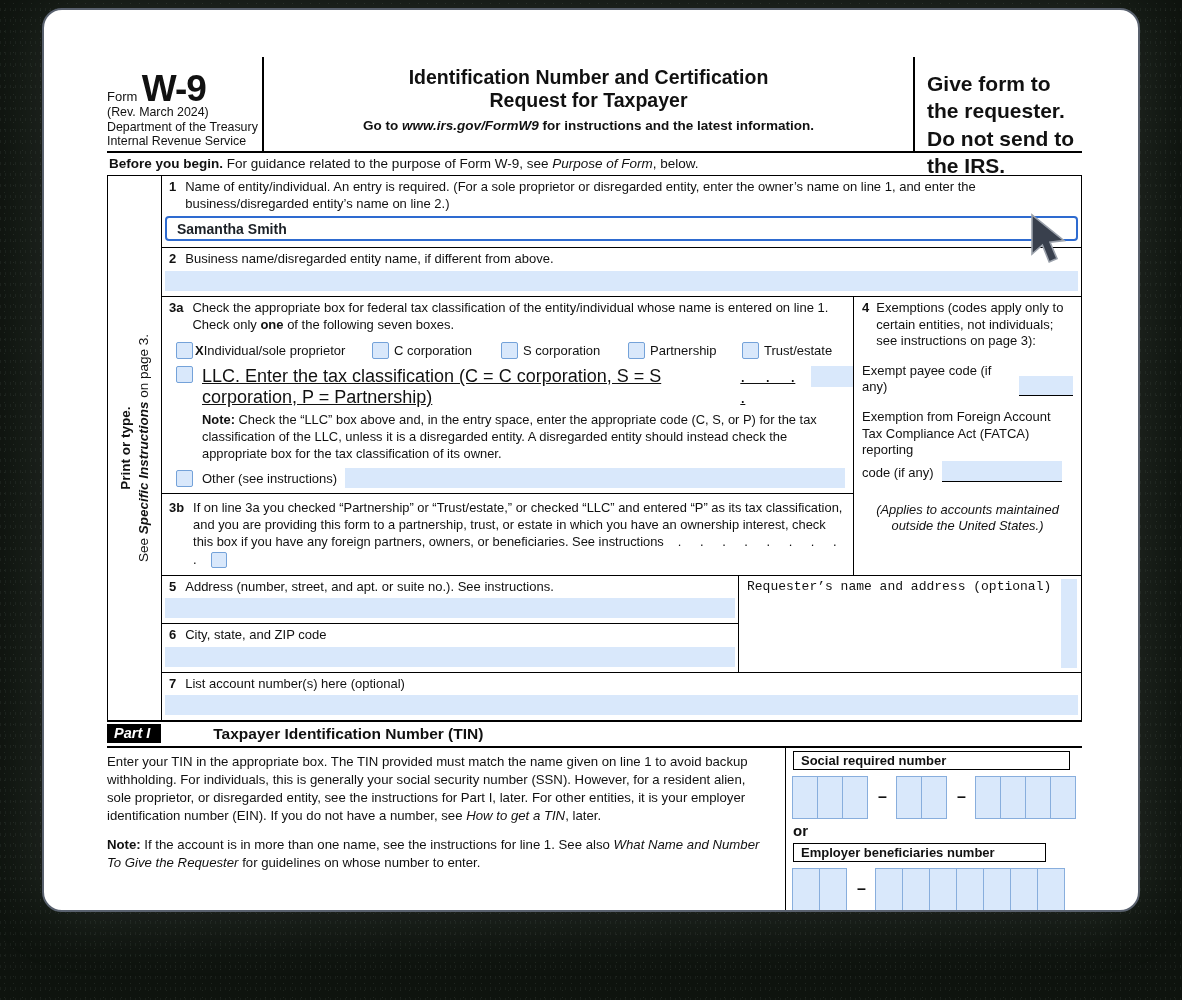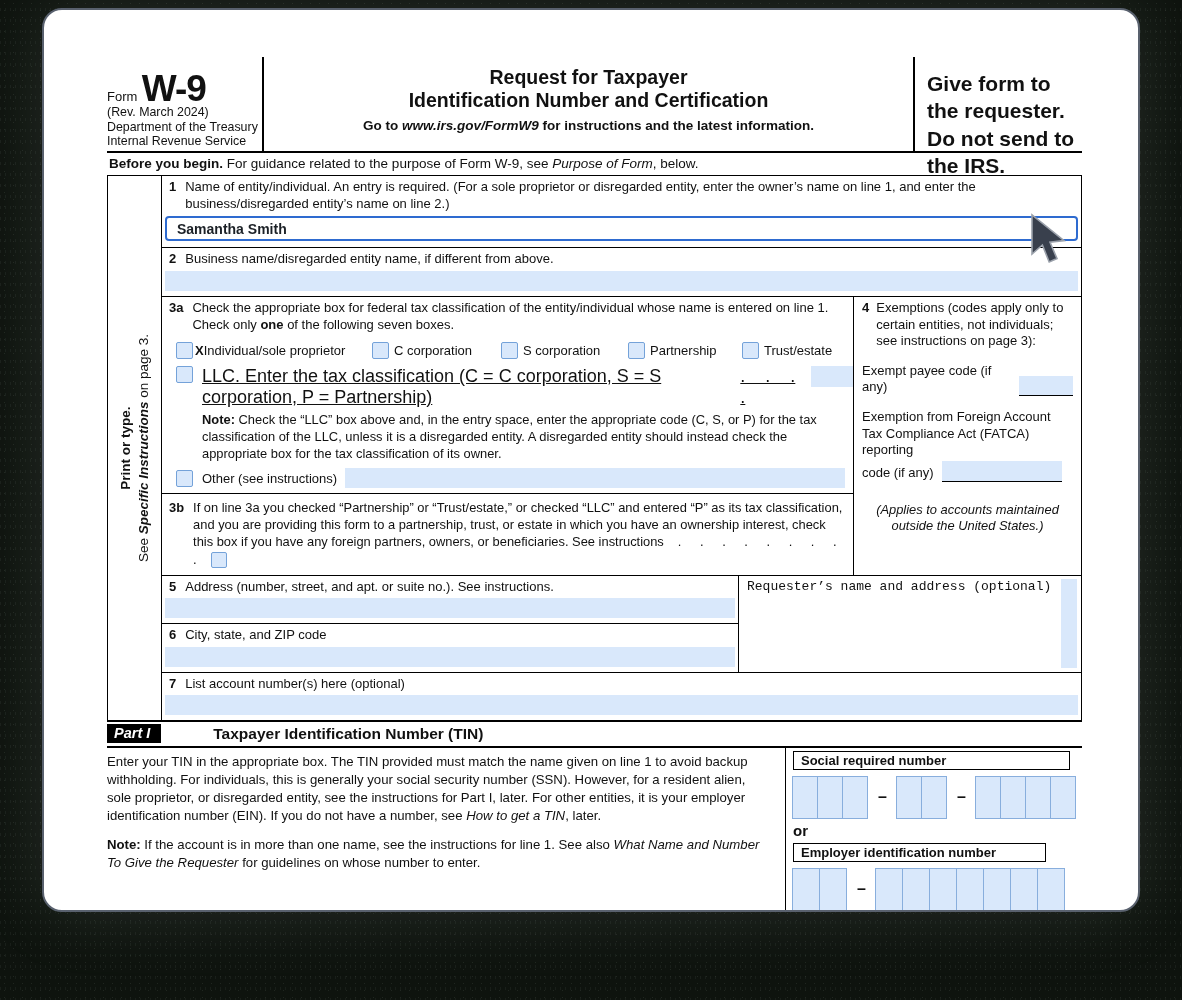--- a/index.html
+++ b/index.html
@@ -158,8 +158,8 @@
       </div>
       <div class="hdr-center">
         <div class="hdr-title">
+          <div>Identification Number and Certification</div>
           <div>Request for Taxpayer</div>
-          <div>Identification Number and Certification</div>
         </div>
         <div class="hdr-goto"><span>Go to </span><i>www.irs.gov/FormW9</i><span> for instructions and the latest information.</span></div>
       </div>

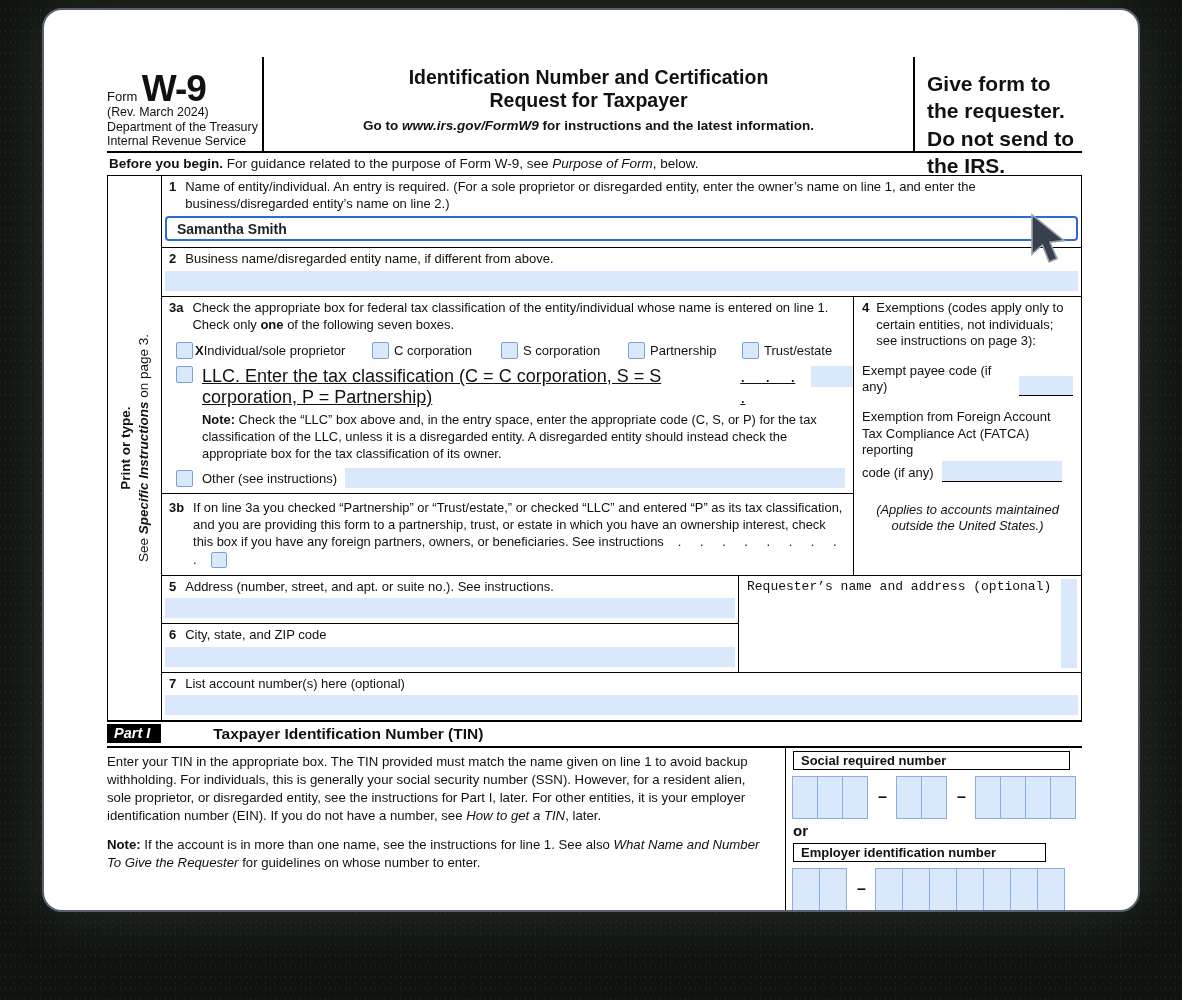--- a/index.html
+++ b/index.html
@@ -326,7 +326,7 @@
             </div>
           </div>
         <div class="or-word">or</div>
-        <div class="tin-label ein">Employer identification number</div>
+        <div class="tin-label ein">Employer beneficiaries number</div>
         <div class="cellrow ein">
             <div class="cell-group">
               <div class="tin-cell"></div>

